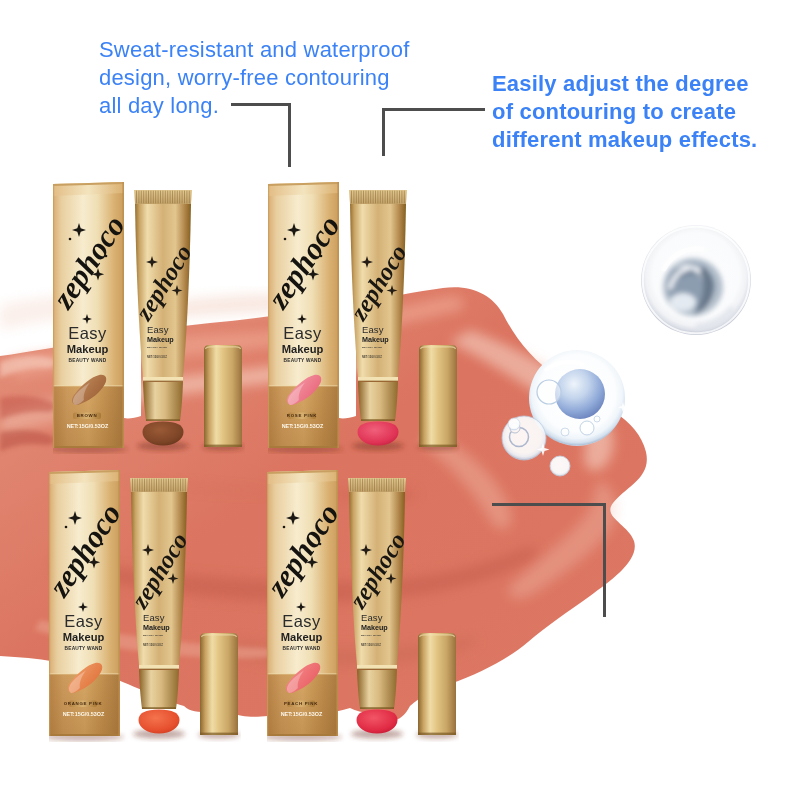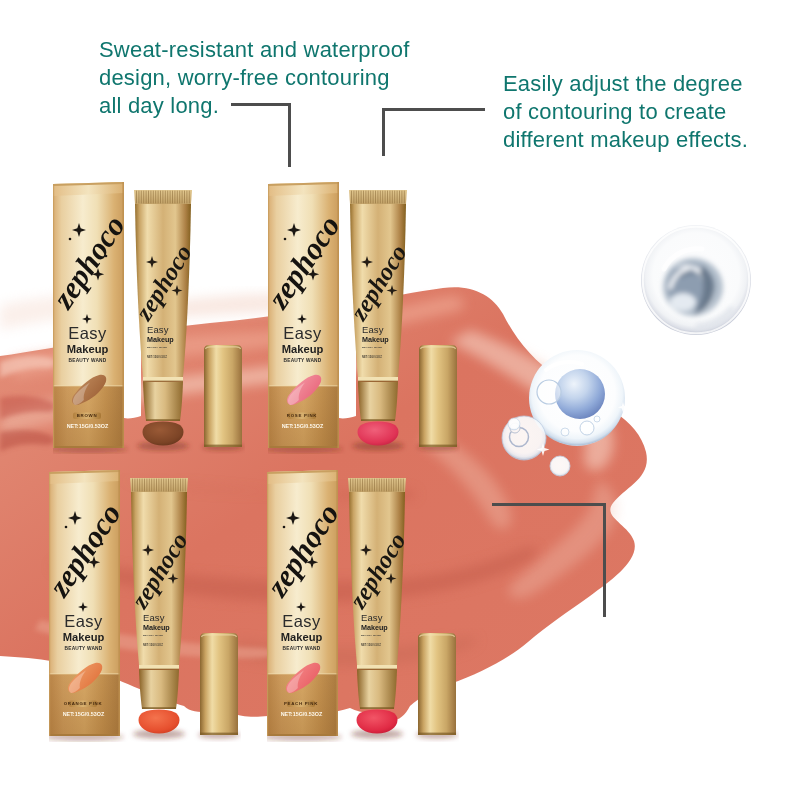--- a/index.html
+++ b/index.html
@@ -5,7 +5,7 @@
   html,body{margin:0;padding:0;}
   #page{position:relative;width:800px;height:800px;background:#ffffff;overflow:hidden;
         font-family:"Liberation Sans",sans-serif;}
-  .cap-txt{position:absolute;color:#0f766e;font-size:22px;line-height:28px;letter-spacing:0.2px;}
+  .cap-txt{position:absolute;color:#3b82f6;font-size:22px;line-height:28px;letter-spacing:0.2px;}
   .abs{position:absolute;}
 </style>
 </head>

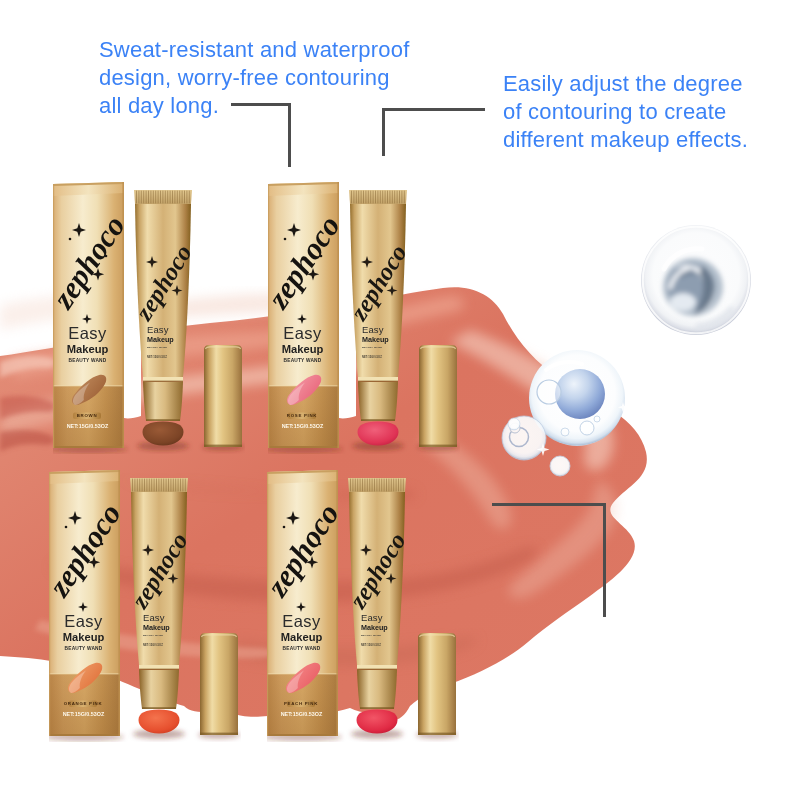--- a/index.html
+++ b/index.html
@@ -161,7 +161,7 @@
   </defs>
 </svg>
 <div class="cap-txt" style="left:99px;top:36px;">Sweat-resistant and waterproof<br>design, worry-free contouring<br>all day long.</div>
-<div class="cap-txt" style="left:503px;top:70px;">Easily adjust the degree<br>of contouring to create<br>different makeup effects.</div>
+<div class="cap-txt" style="left:492px;top:70px;font-weight:bold;">Easily adjust the degree<br>of contouring to create<br>different makeup effects.</div>
 <div class="abs" style="left:231px;top:103px;width:60px;height:3px;background:#4d4d4d;"></div>
 <div class="abs" style="left:288px;top:103px;width:3px;height:64px;background:#4d4d4d;"></div>
 <div class="abs" style="left:382px;top:108px;width:103px;height:3px;background:#4d4d4d;"></div>

